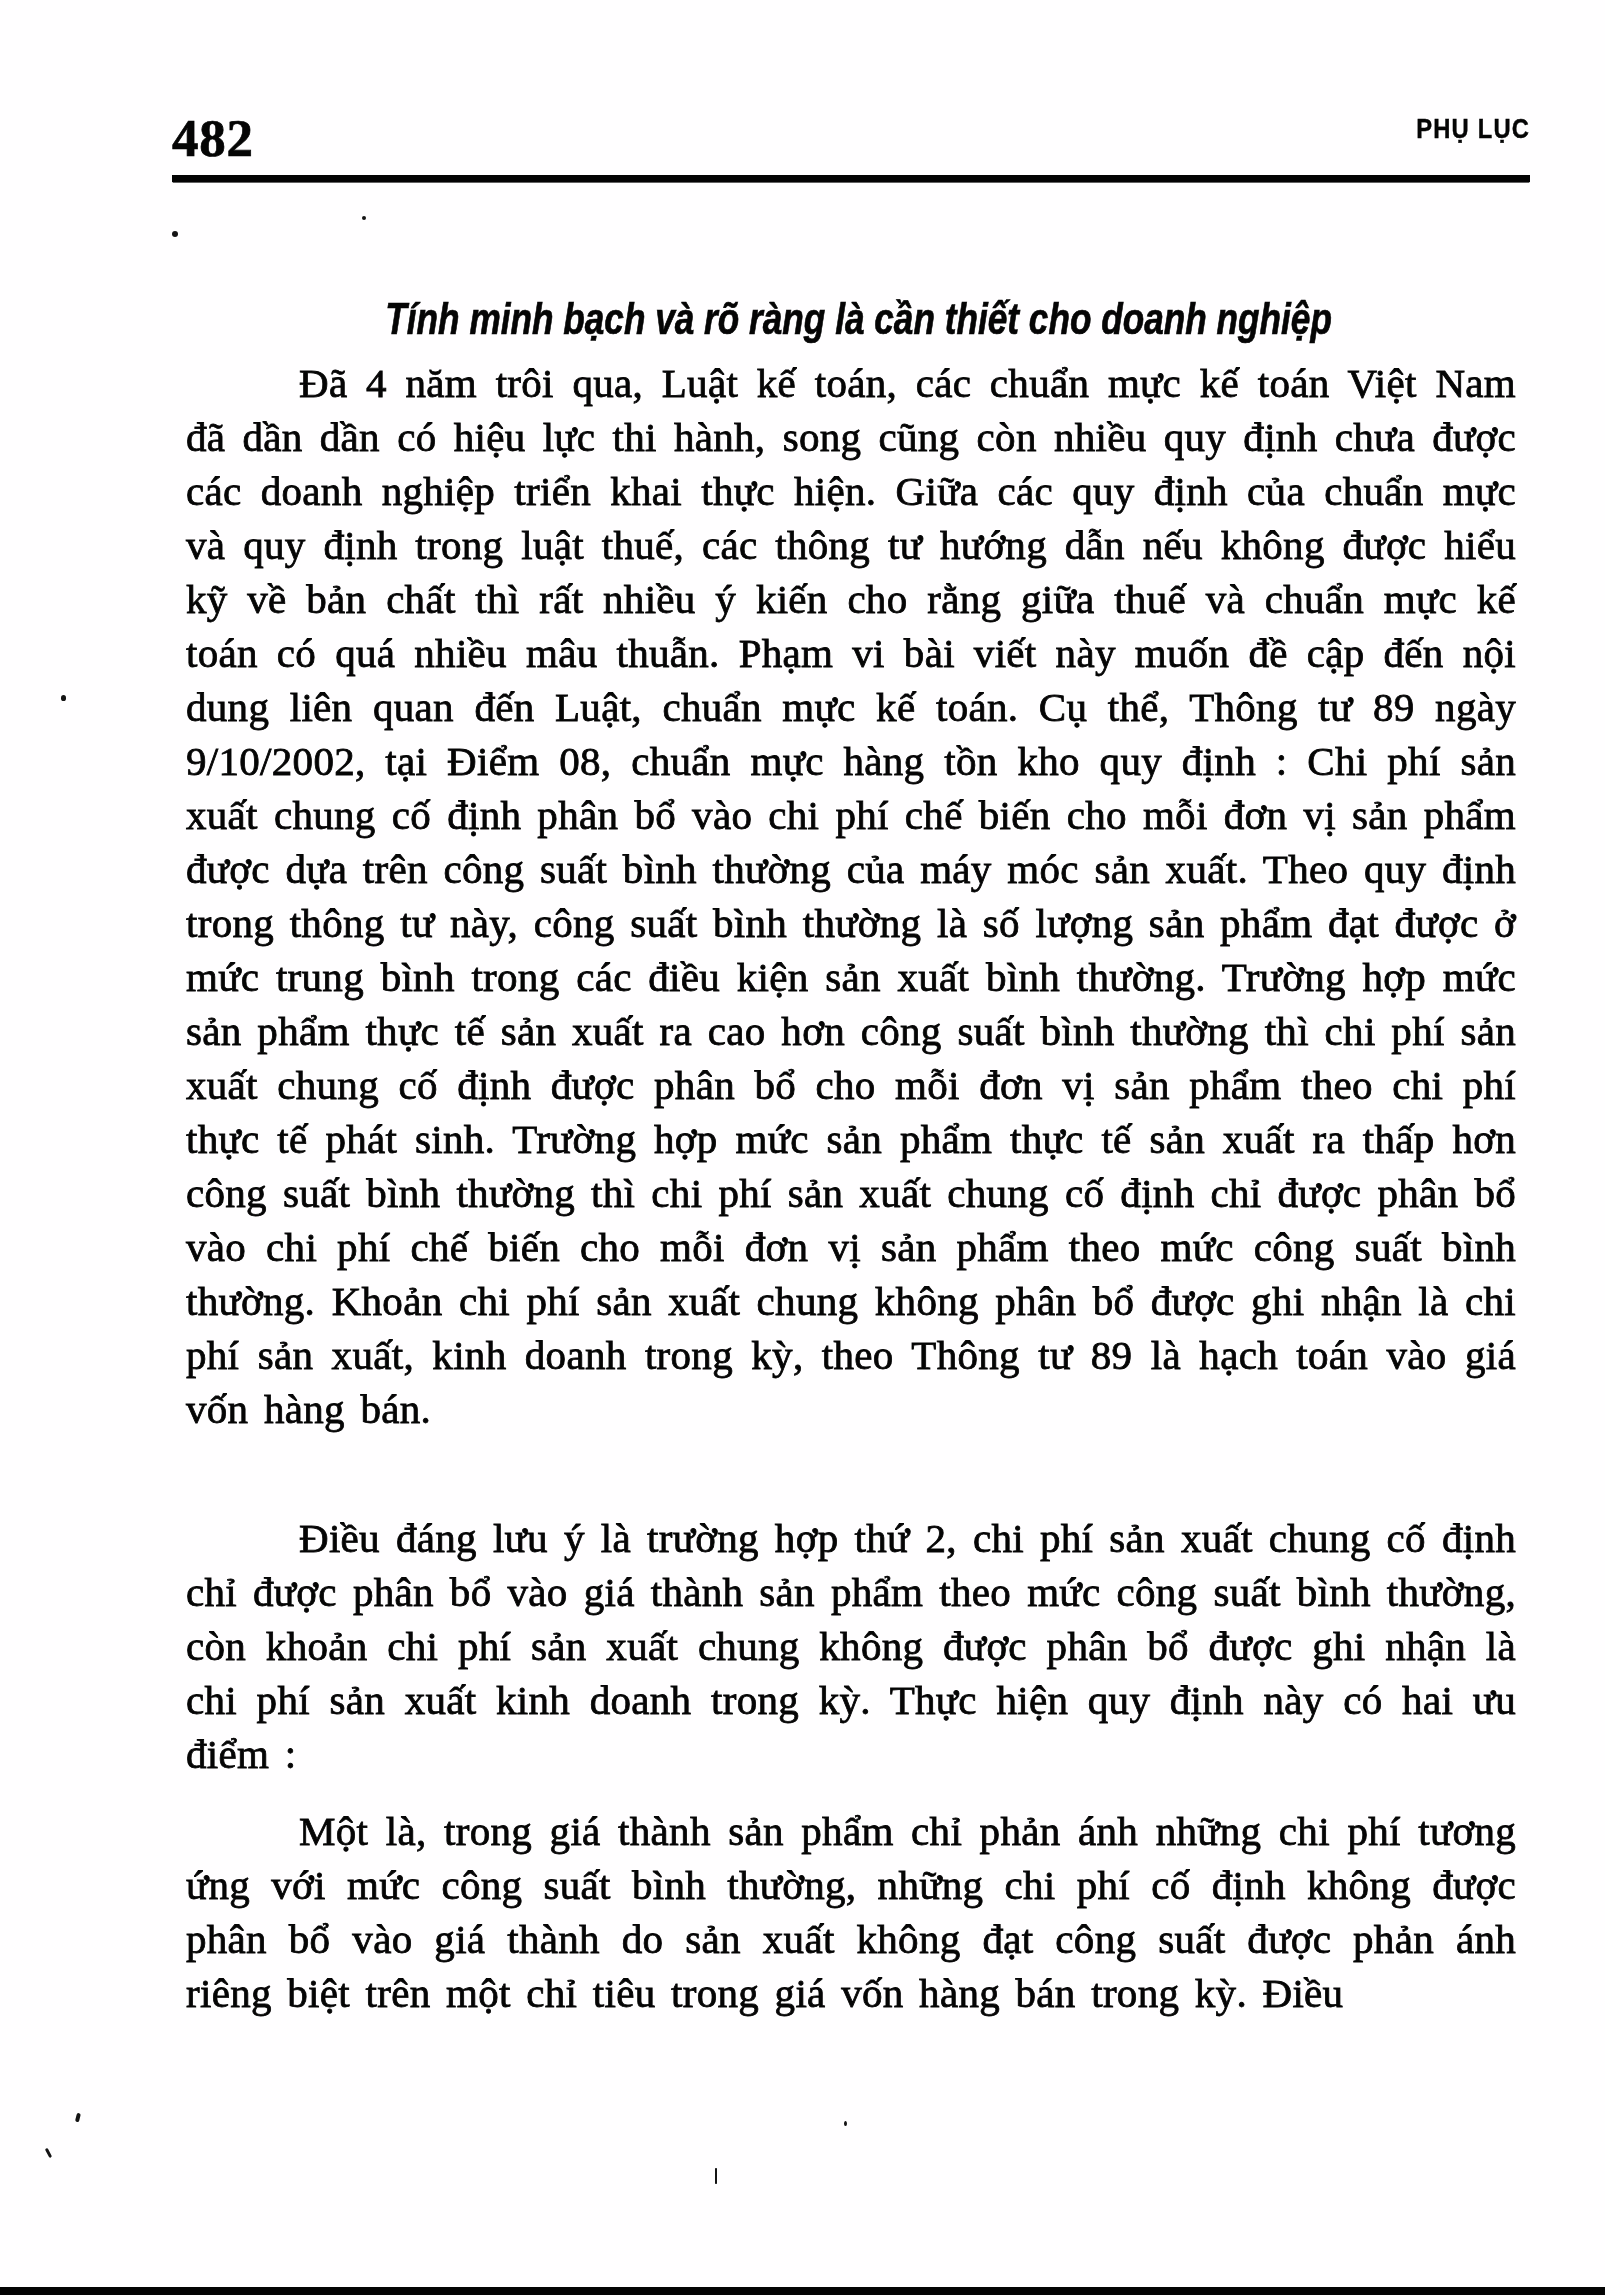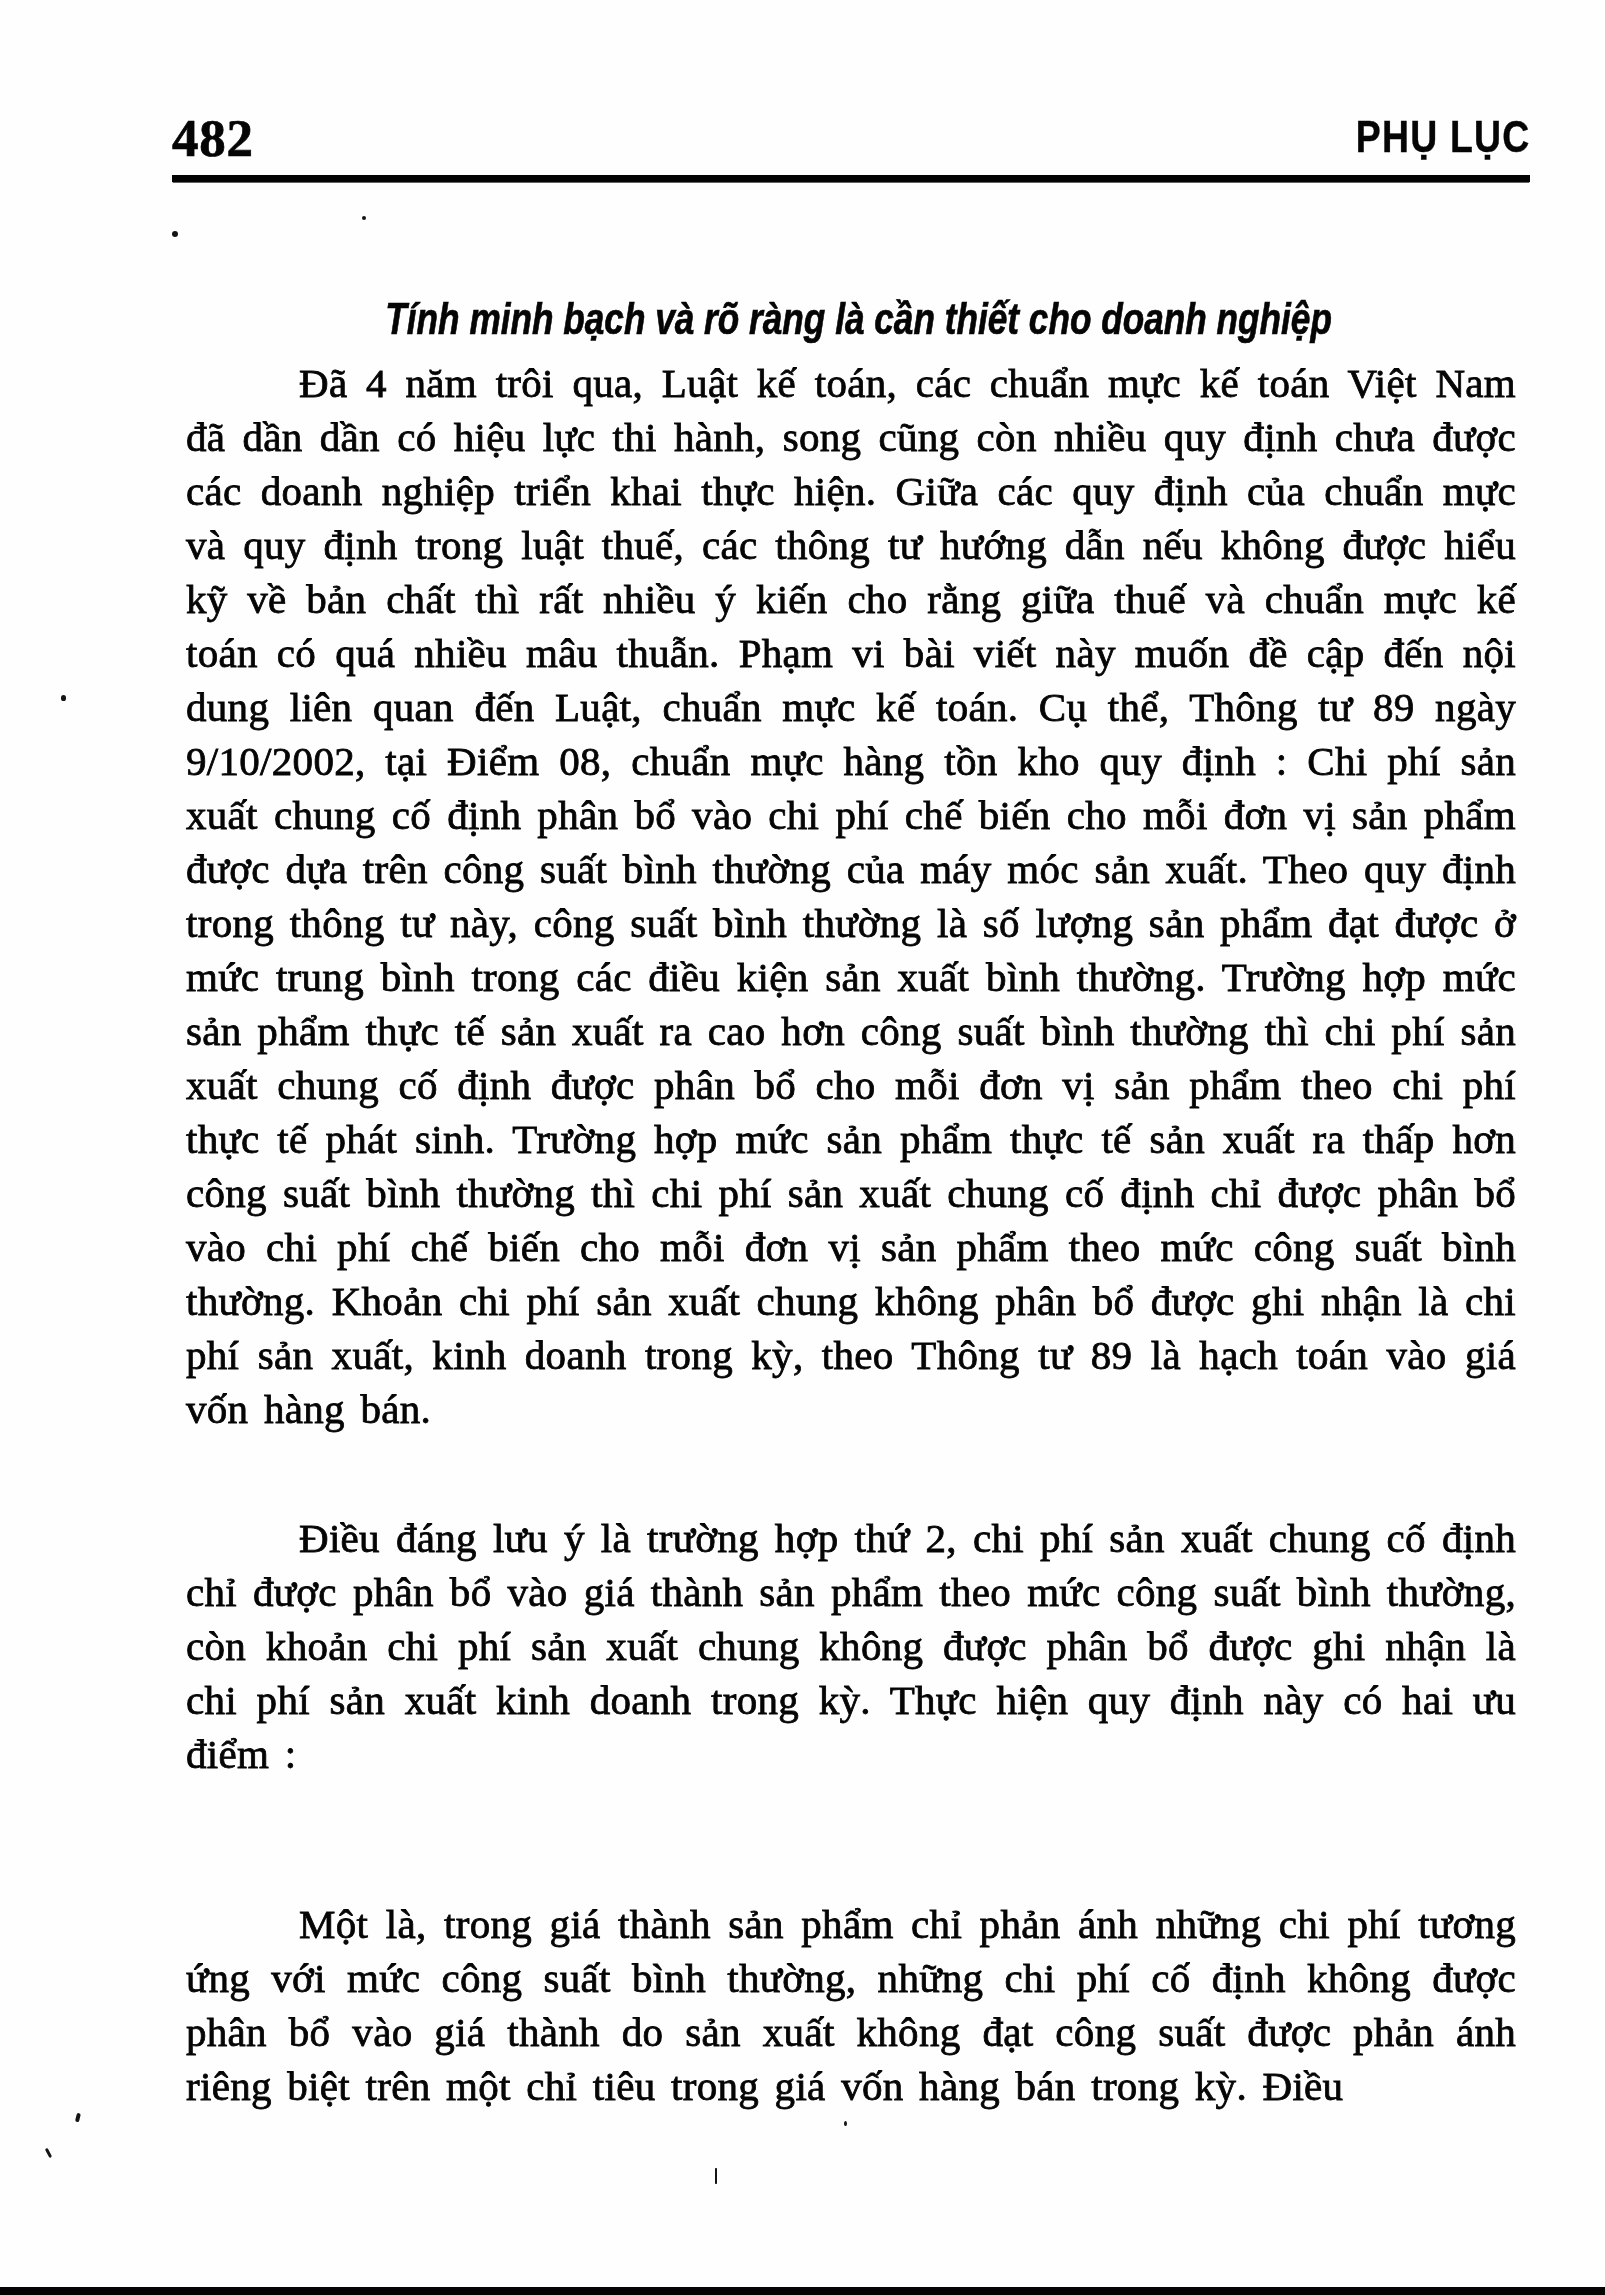--- a/index.html
+++ b/index.html
@@ -31,7 +31,7 @@
     top: 115px;
     font-family: "Liberation Sans", sans-serif;
     font-weight: bold;
-    font-size: 44px;
+    font-size: 28px;
     line-height: 1;
     letter-spacing: 1.4px;
     -webkit-text-stroke: 0.4px #050505;

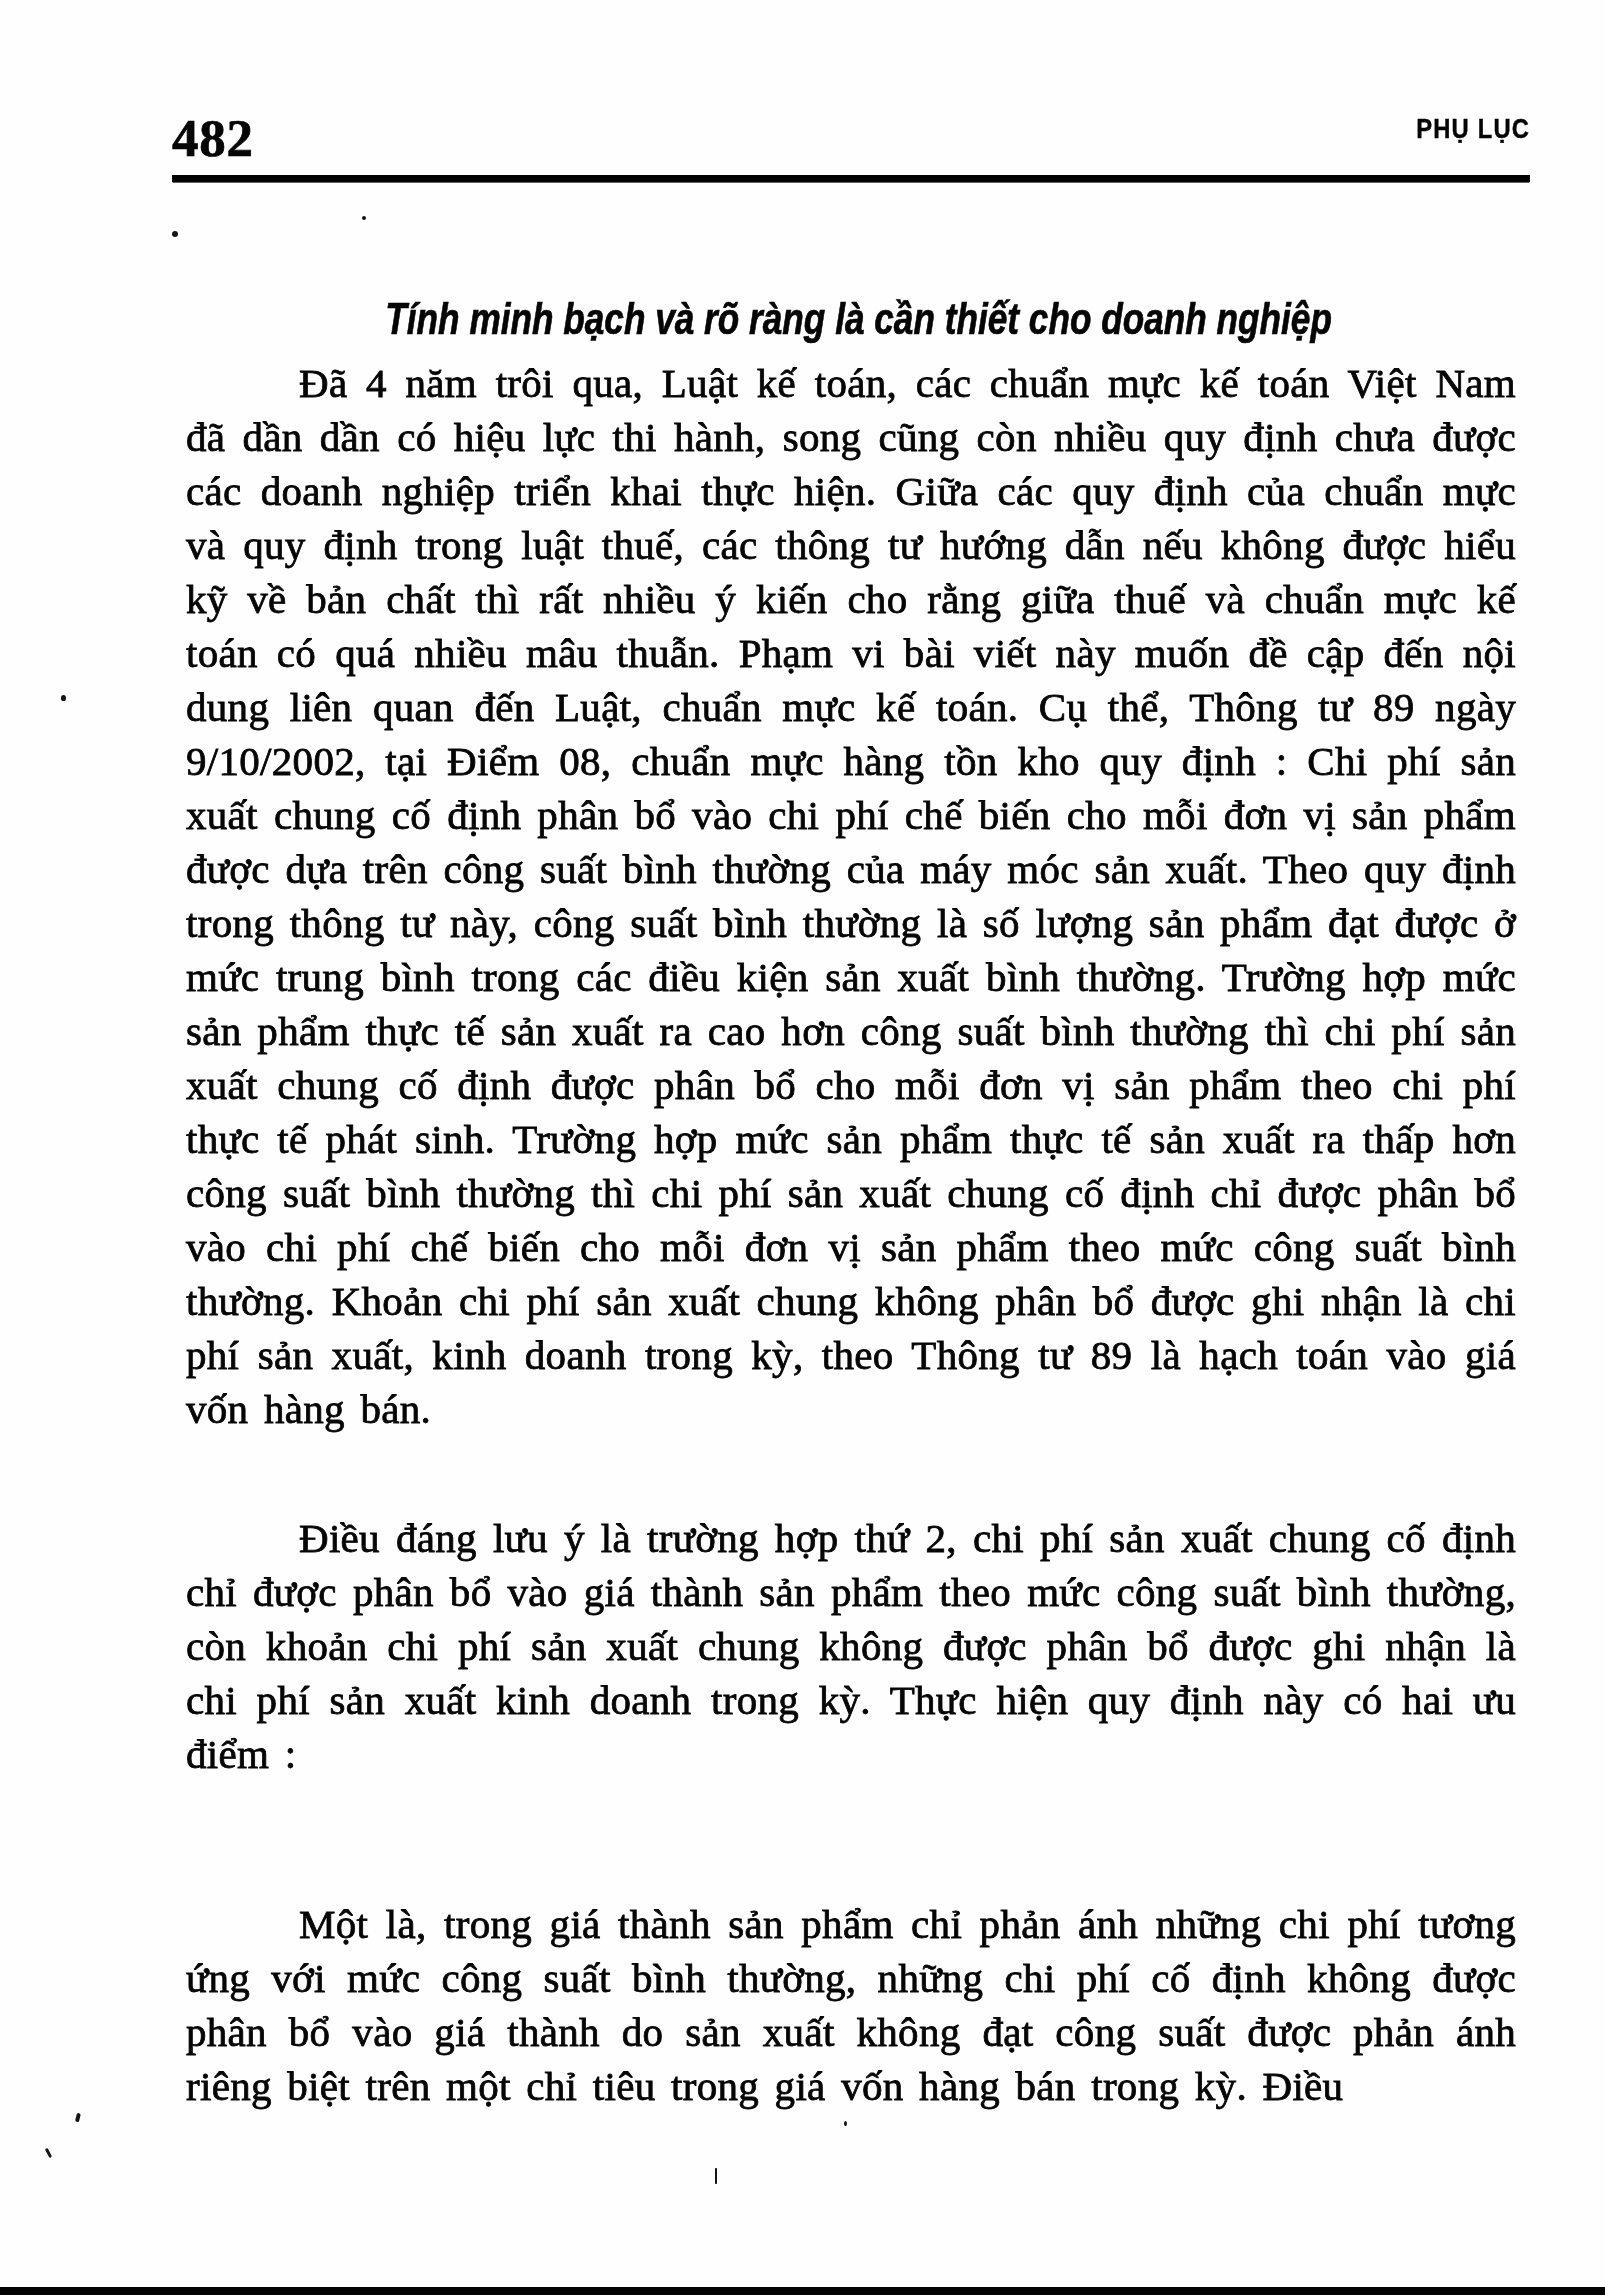--- a/index.html
+++ b/index.html
@@ -88,7 +88,7 @@
   }
   .par-1 { top: 348px; }
   .par-2 { top: 1503px; }
-  .par-3 { top: 1889px; }
+  .par-3 { top: 1796px; }
   
   .speck {
     position: absolute;

